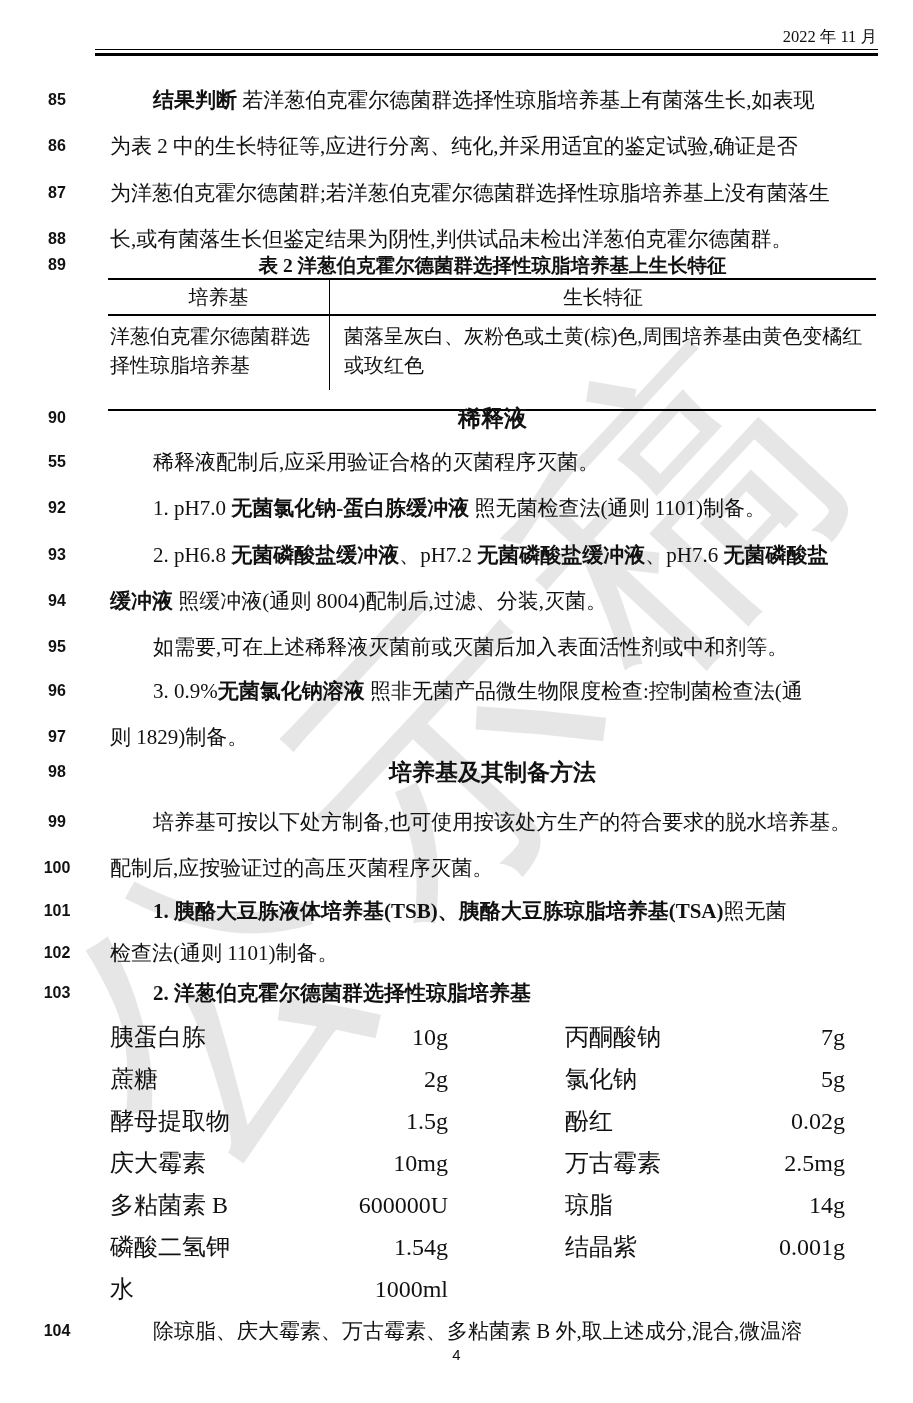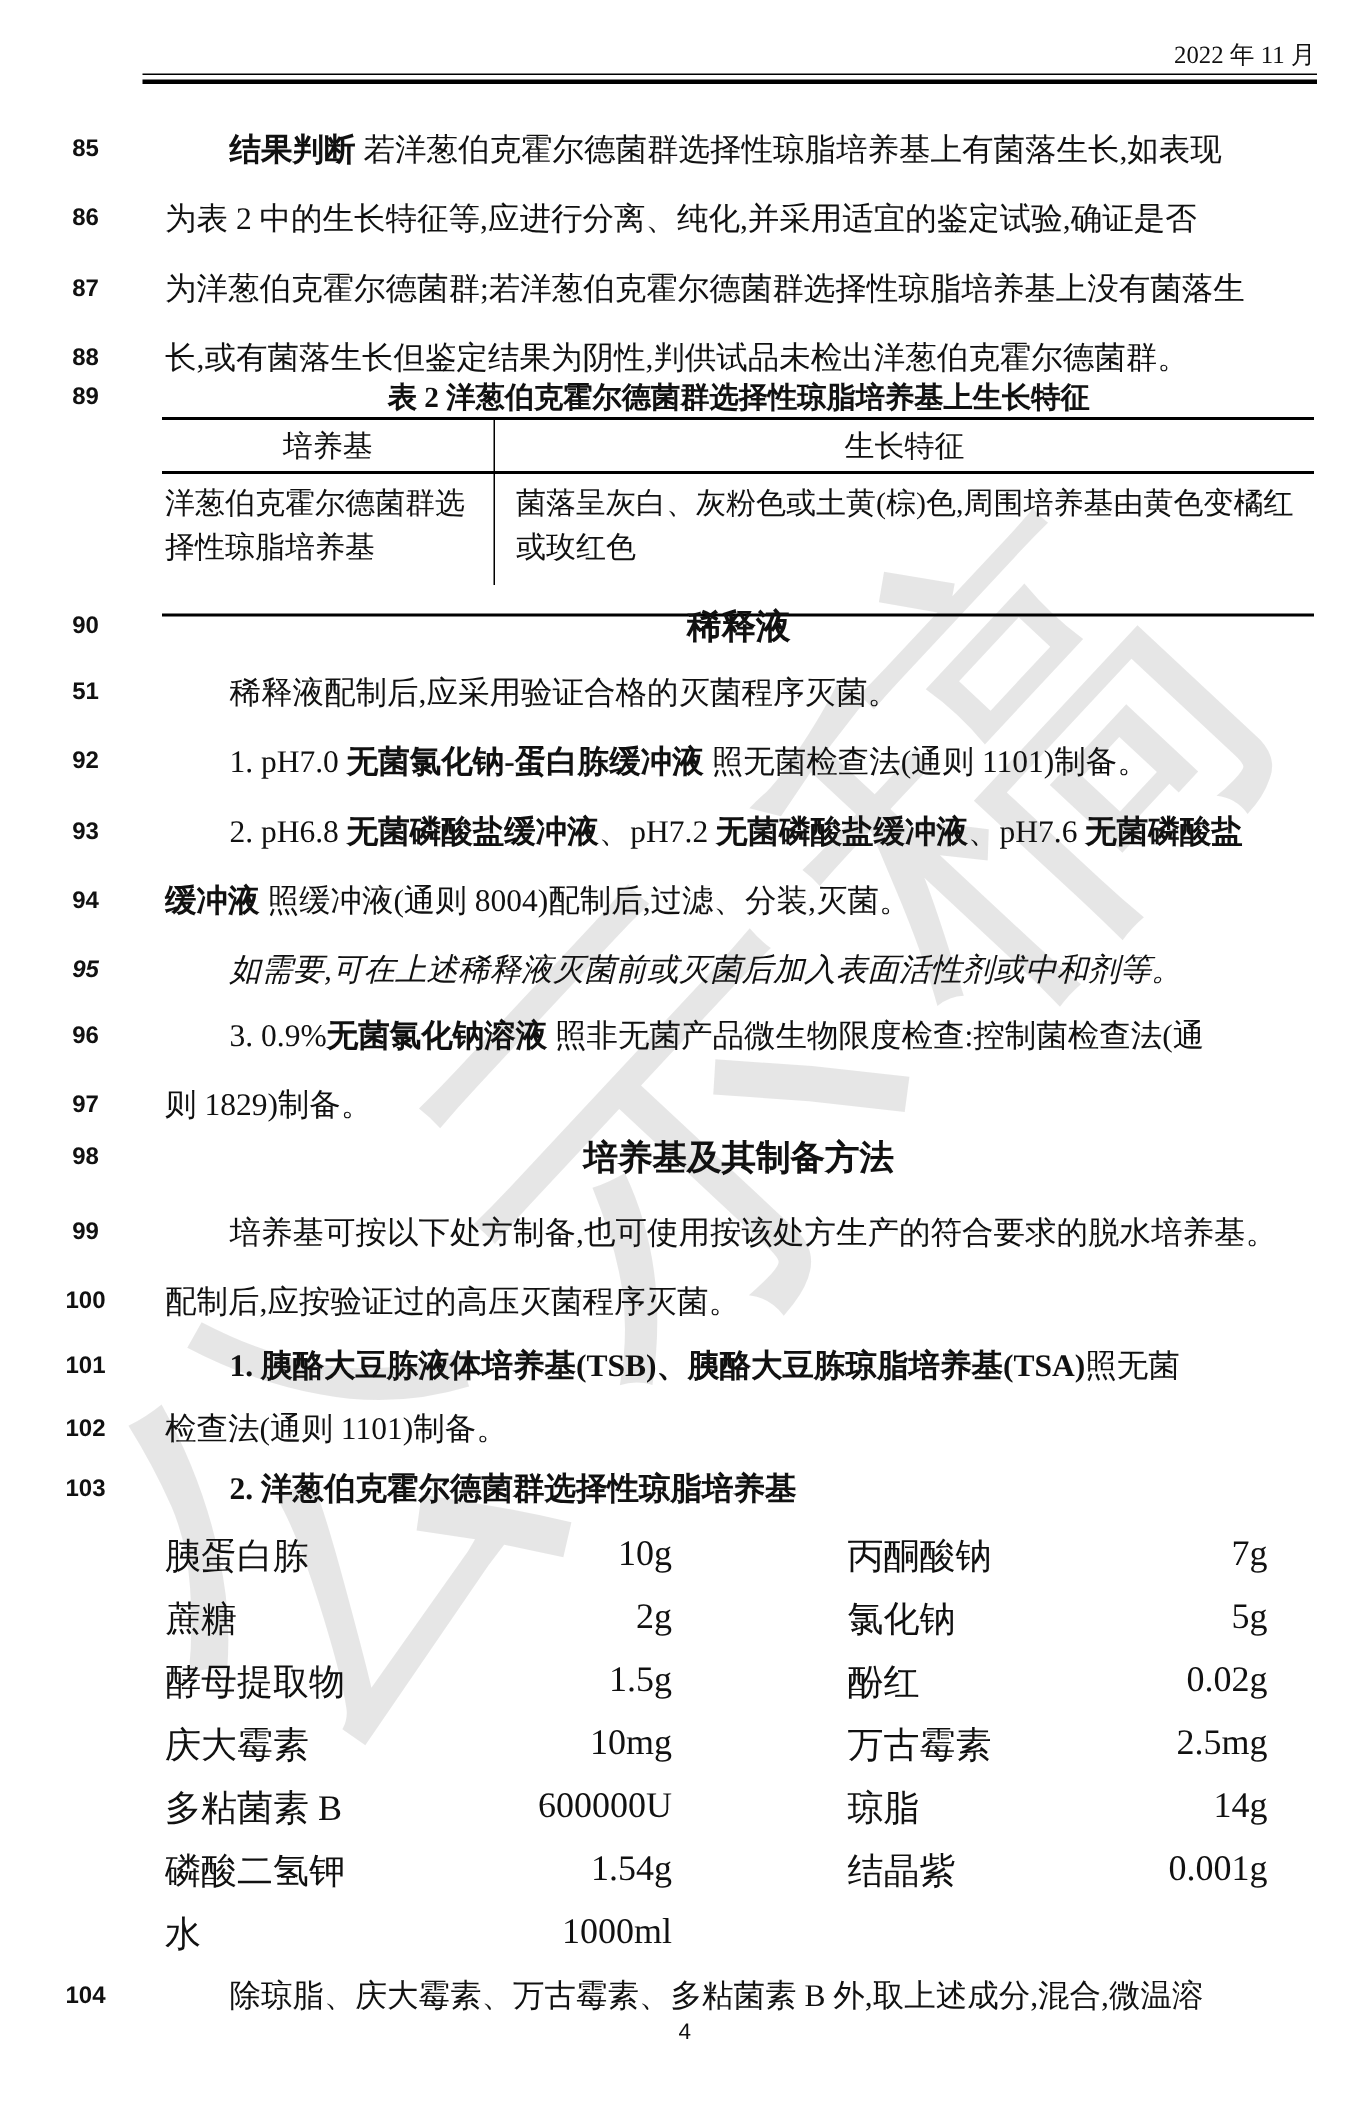--- a/index.html
+++ b/index.html
@@ -113,7 +113,7 @@
         <div class="htext">稀释液</div>
       </div>
       <div class="block para" style="top: 439px; height: 46px;">
-        <span class="lineno">51</span>
+        <span class="lineno">55</span>
         <div class="ptext ind"><span>稀释液配制后,应采用验证合格的灭菌程序灭菌。</span></div>
       </div>
       <div class="block para" style="top: 485px; height: 46px;">

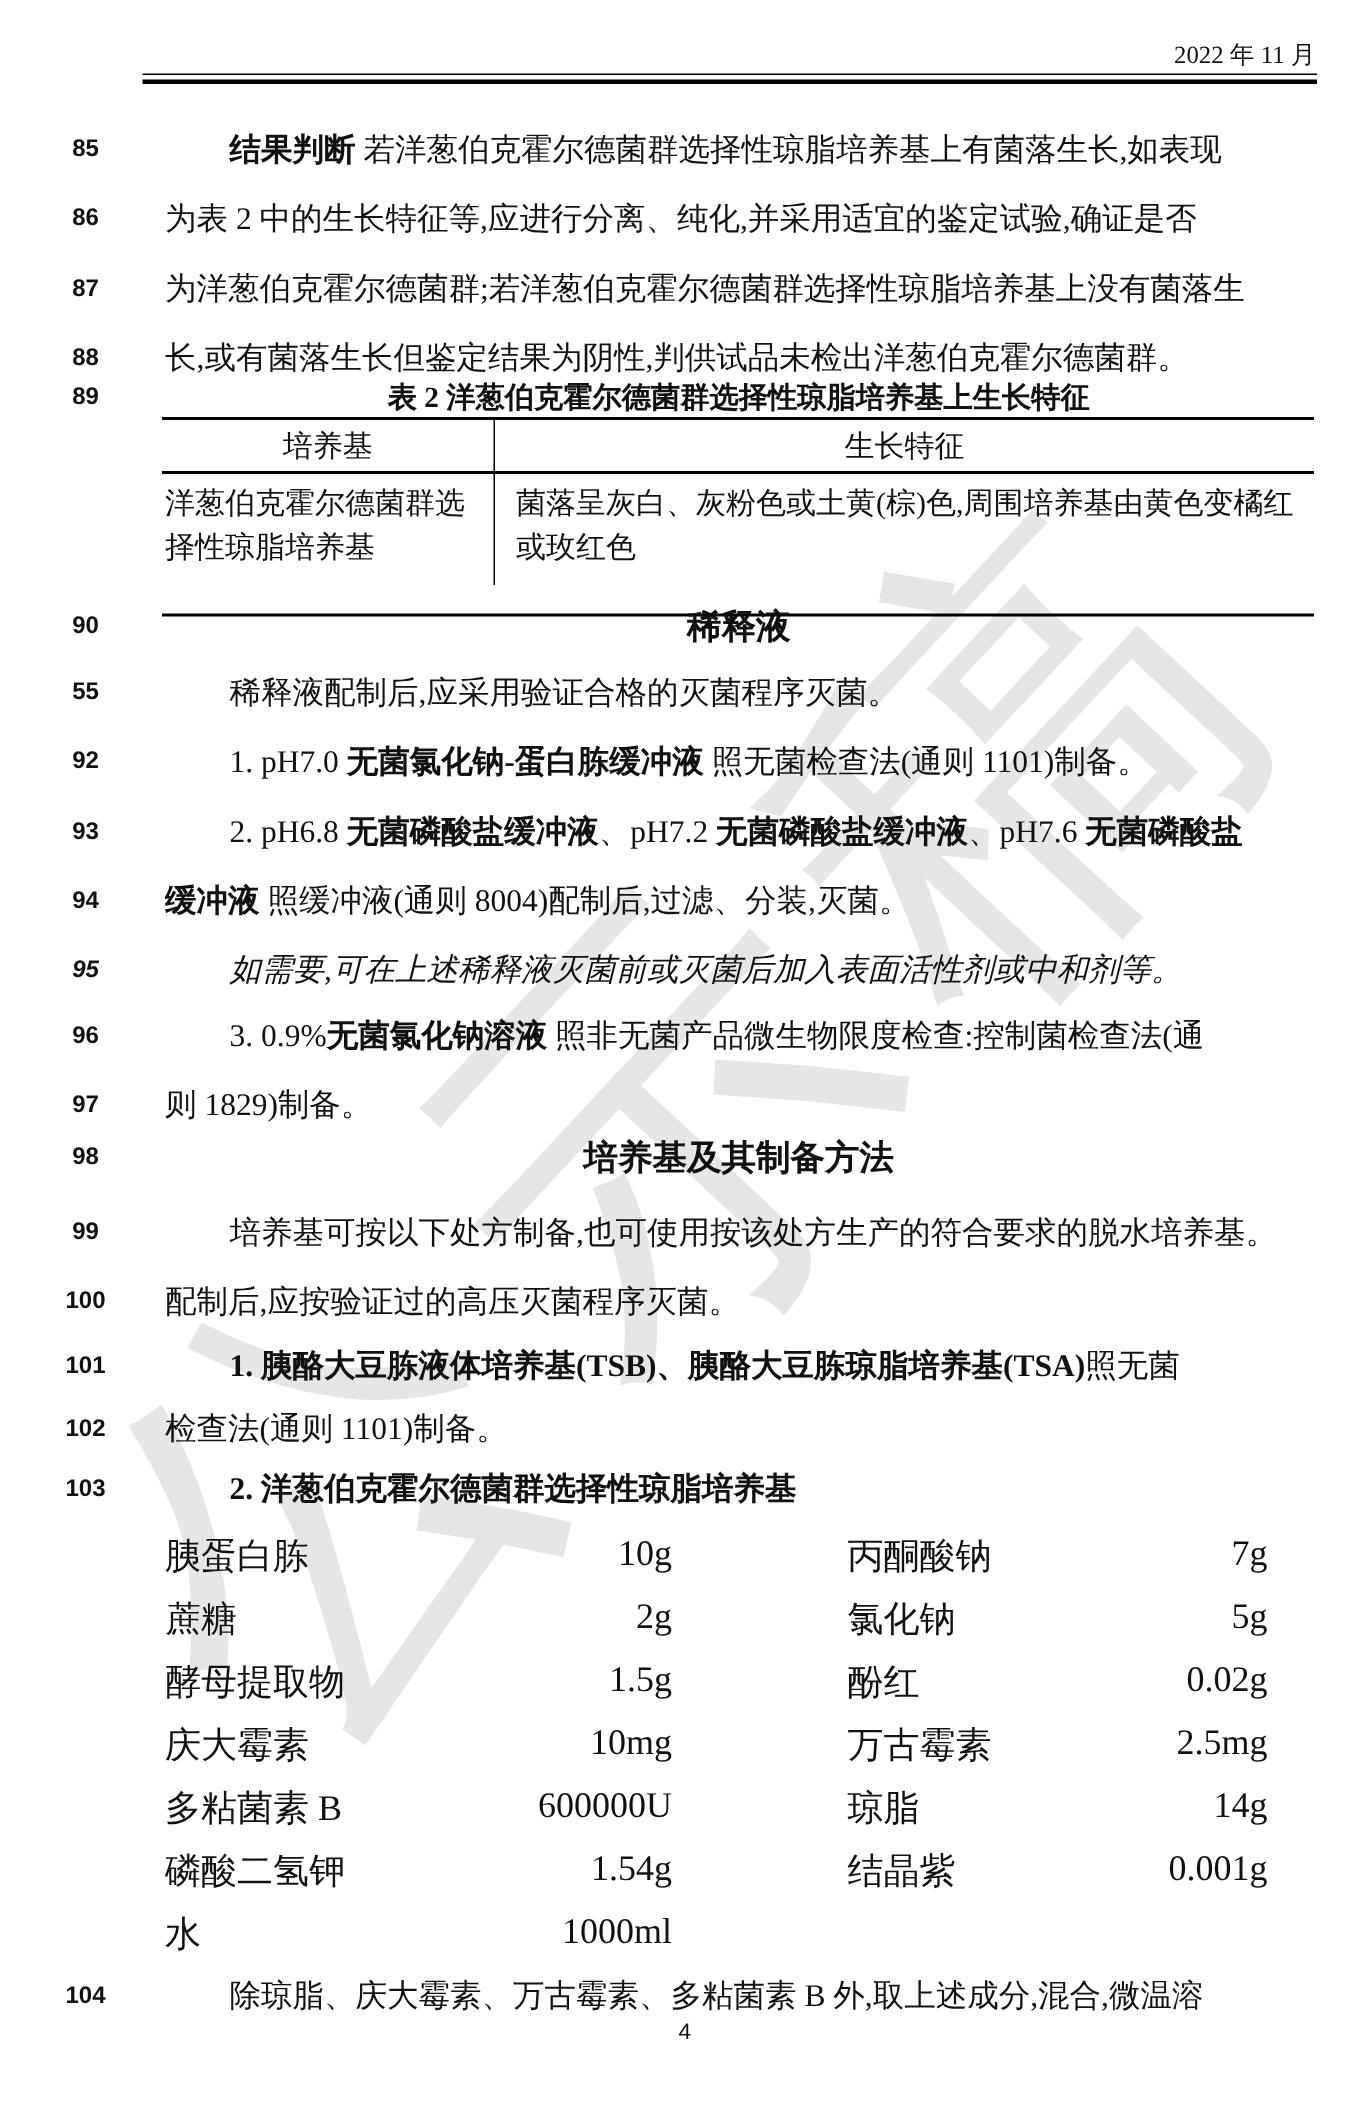--- a/index.html
+++ b/index.html
@@ -128,7 +128,7 @@
         <span class="lineno">94</span>
         <div class="ptext"><b>缓冲液</b><span> 照缓冲液(通则 8004)配制后,过滤、分装,灭菌。</span></div>
       </div>
-      <div class="block para" style="top: 624px; height: 46px; font-style: italic;">
+      <div class="block para" style="top: 624px; height: 46px;">
         <span class="lineno">95</span>
         <div class="ptext ind"><span>如需要,可在上述稀释液灭菌前或灭菌后加入表面活性剂或中和剂等。</span></div>
       </div>

